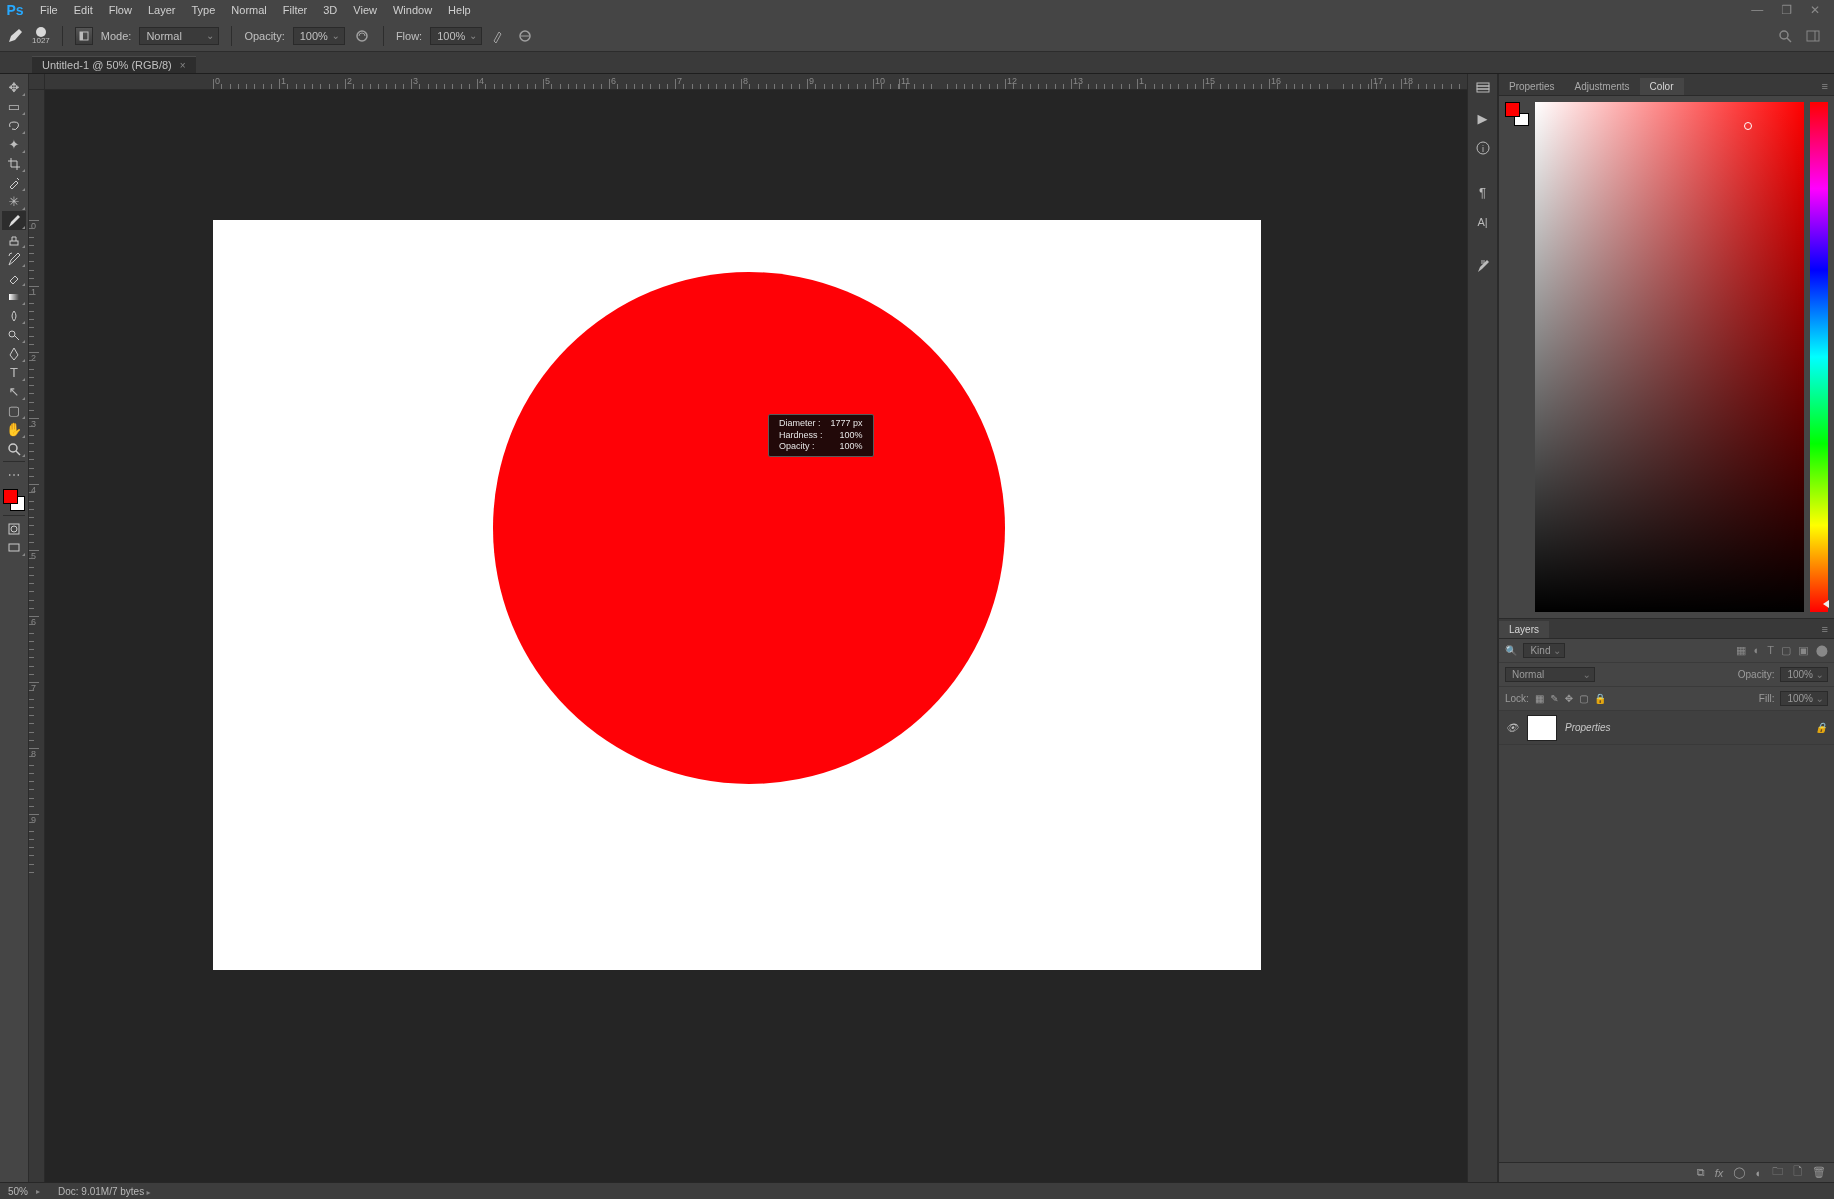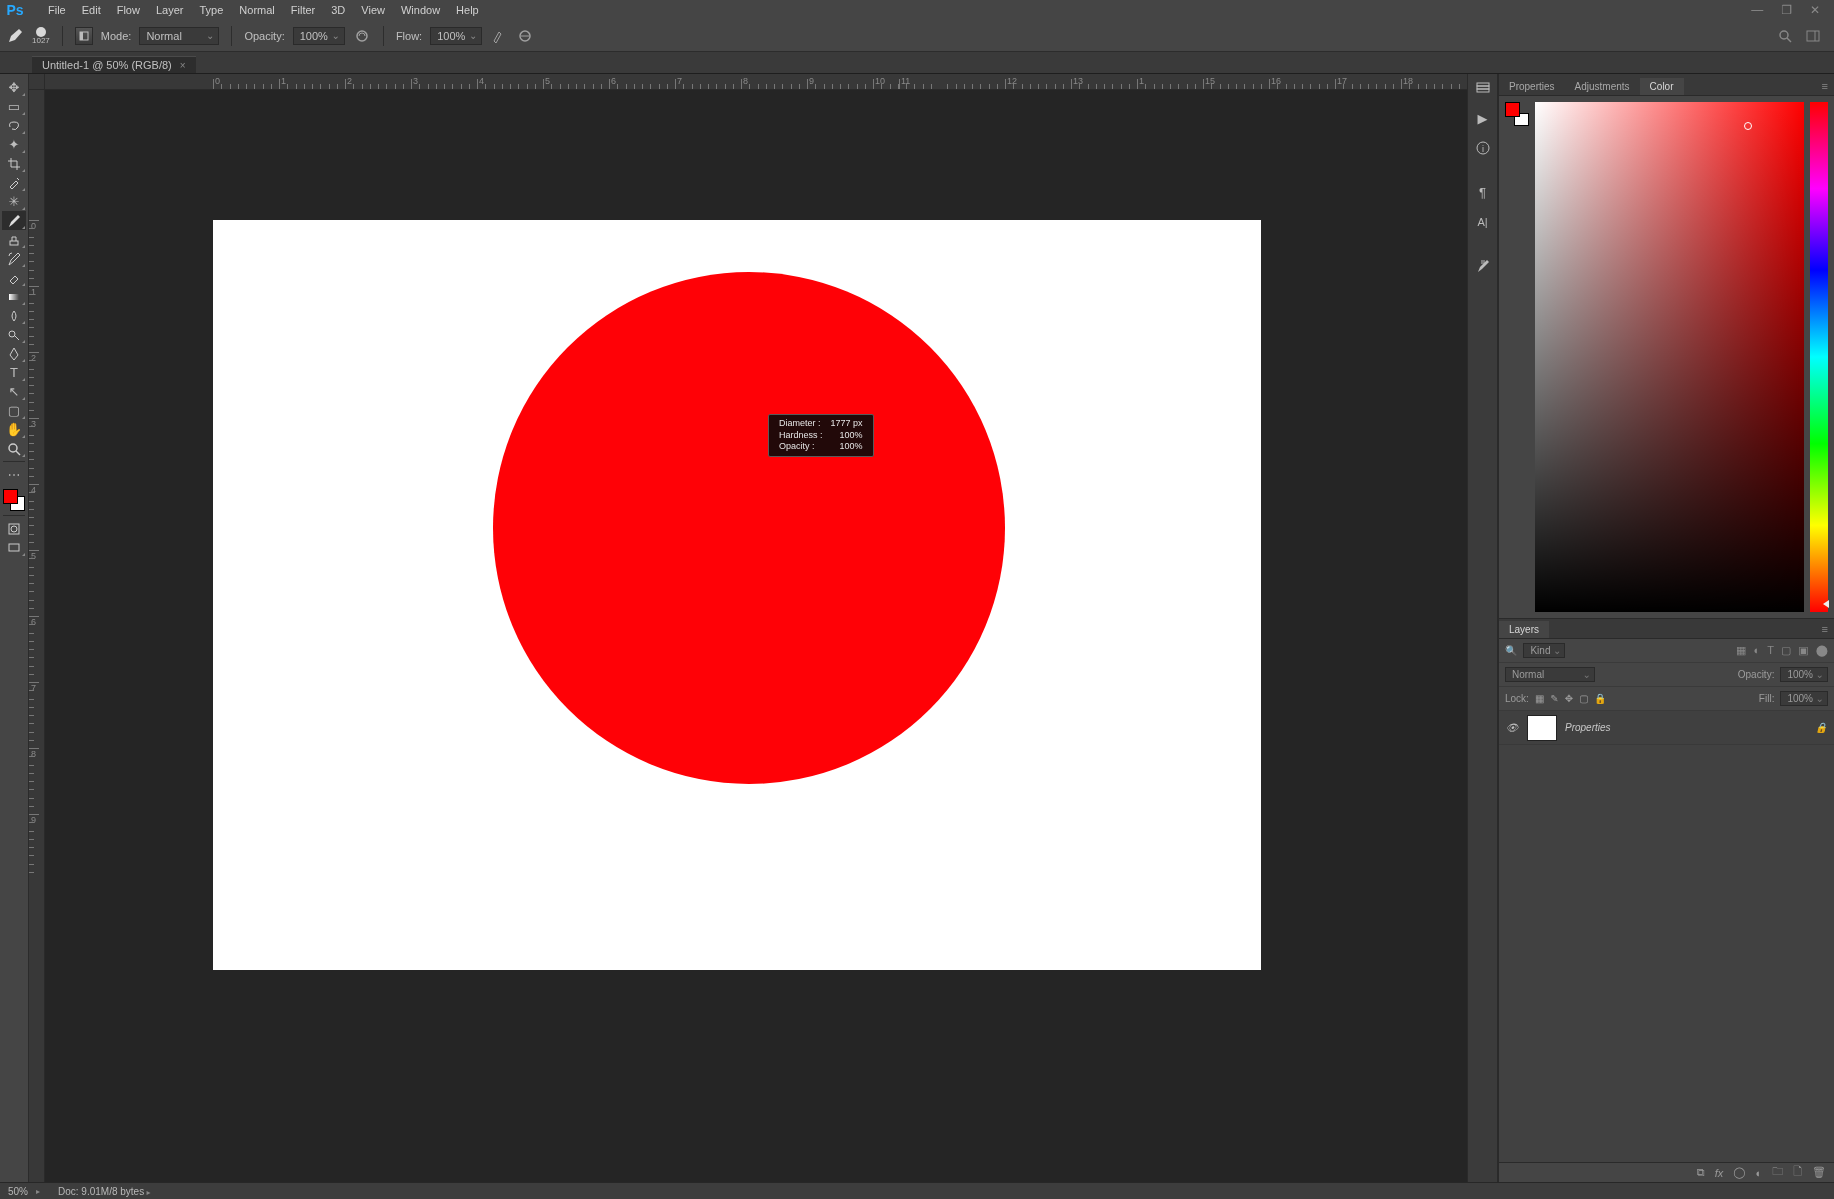--- a/index.html
+++ b/index.html
@@ -27,7 +27,7 @@
     font-weight: bold;
     font-size: 14px;
     display: flex; align-items: center; justify-content: center;
-    margin-right: 14px;
+    margin-right: 6px;
   }
   .menubar .menu-item {
     padding: 2px 8px;

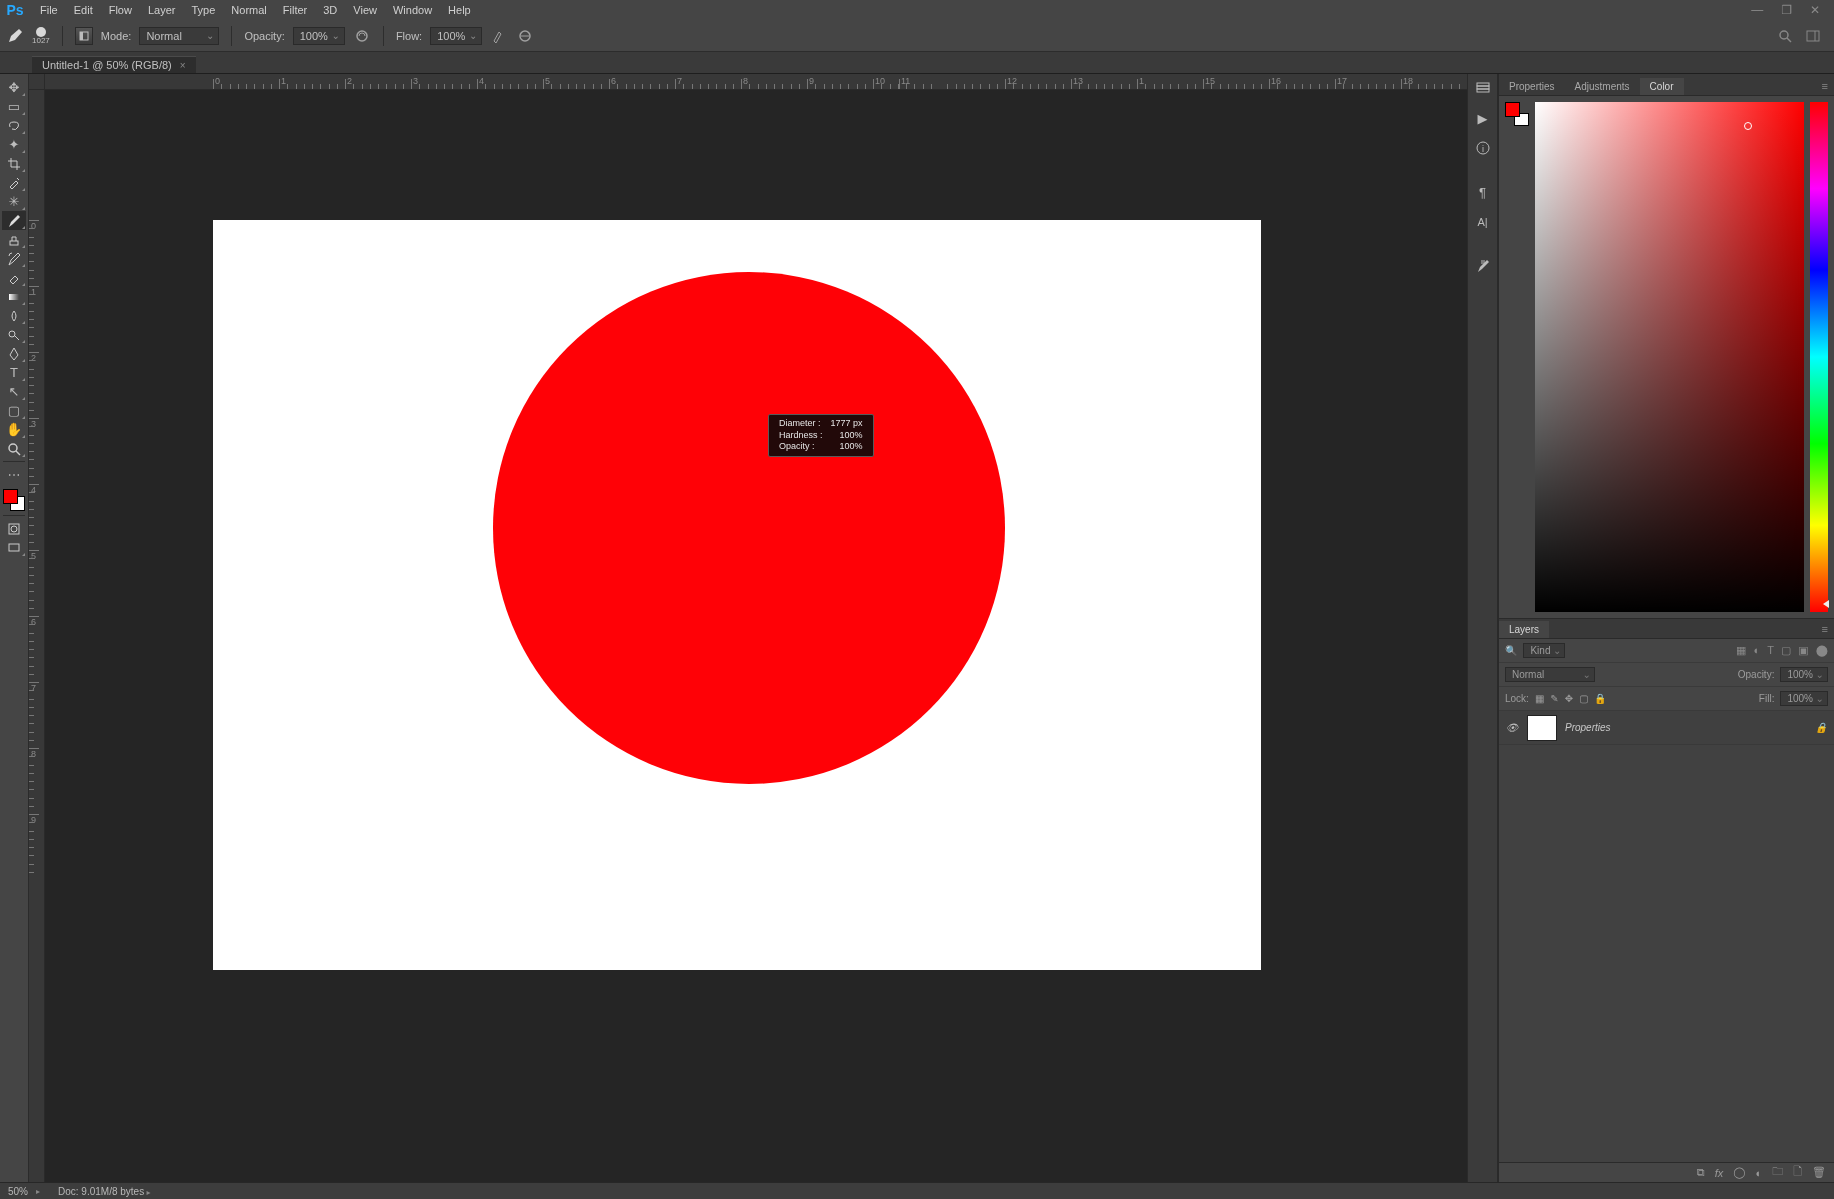--- a/index.html
+++ b/index.html
@@ -689,7 +689,7 @@
         <div class="tick" style="left: 1265.25px;"></div>
         <div class="tick" style="left: 1273.5px;"></div>
         <div class="tick" style="left: 1281.75px;"></div>
-        <div class="tick major" style="left: 1290px; text-align: center;">
+        <div class="tick major" style="left: 1326px; text-align: center;">
           <span>17</span>
         </div>
         <div class="tick" style="left: 1298.25px;"></div>

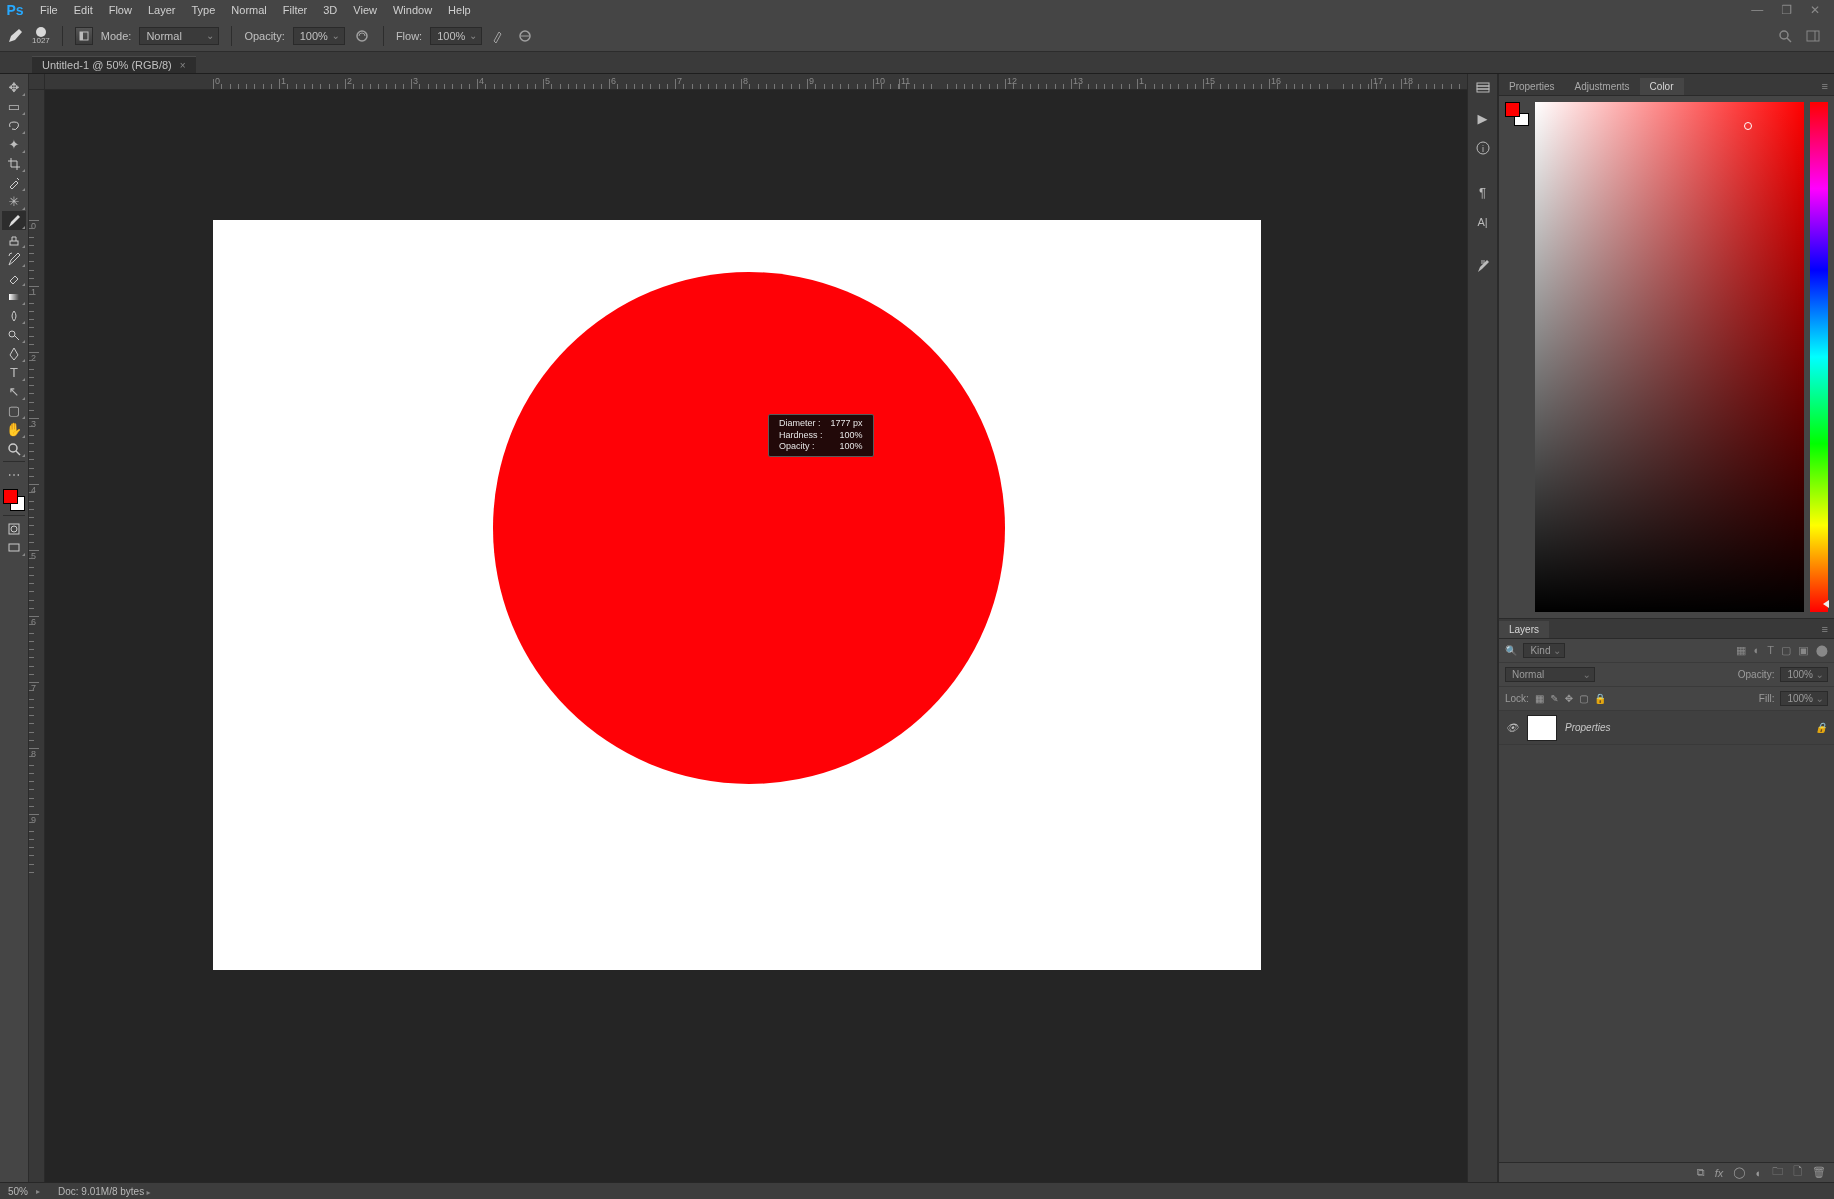--- a/index.html
+++ b/index.html
@@ -937,7 +937,7 @@
 
 <div class="status">
   <span class="zoom">50%</span>
-  <span class="doc">Doc: 9.01M/8 bytes</span>
+  <span class="doc">Doc: 9.01M/7 bytes</span>
 </div>
 
 </body></html>

